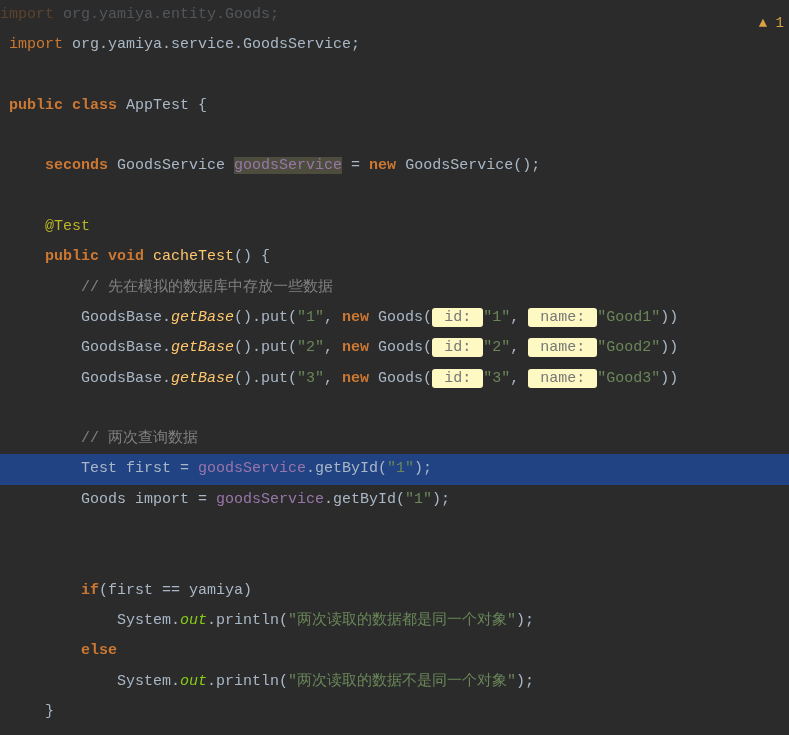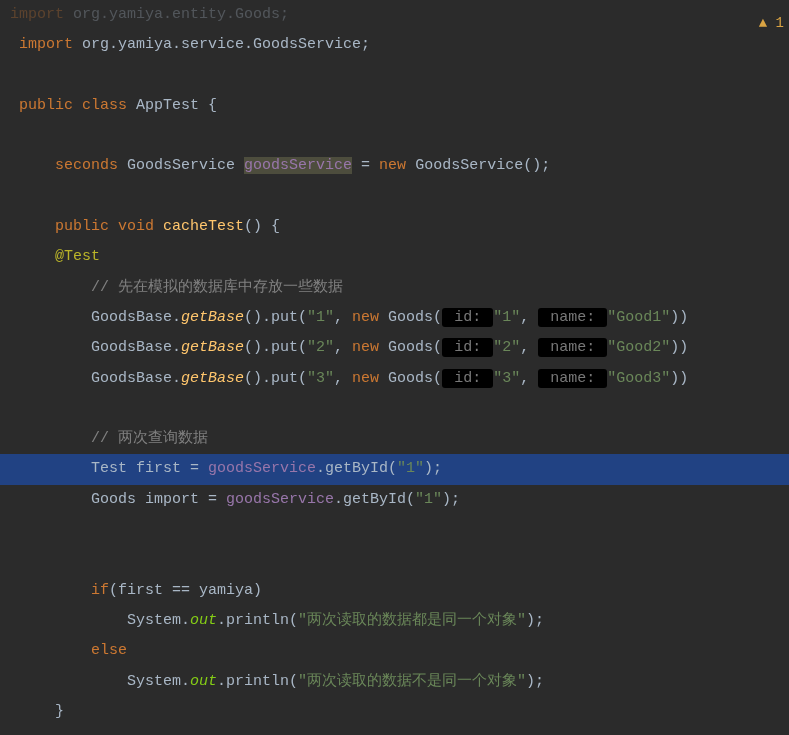--- a/index.html
+++ b/index.html
@@ -23,7 +23,6 @@
       position: relative;
     }
     .line {
-      padding-left: 10px;
       white-space: pre;
       height: 30.3px;
     }

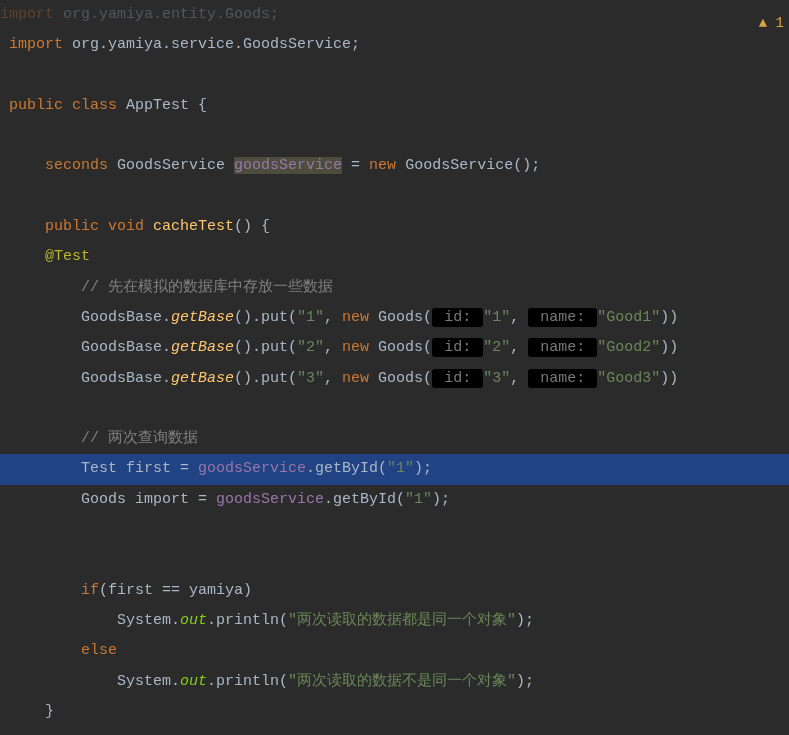--- a/index.html
+++ b/index.html
@@ -29,7 +29,7 @@
     .line-highlighted {
       background: #214283;
     }
-    .keyword { color: #cc7832; }
+    .keyword { color: #cc7832; font-weight: bold; }
     .keyword-import { color: #cc7832; }
     .method-def { color: #ffc66d; }
     .string { color: #6a8759; }

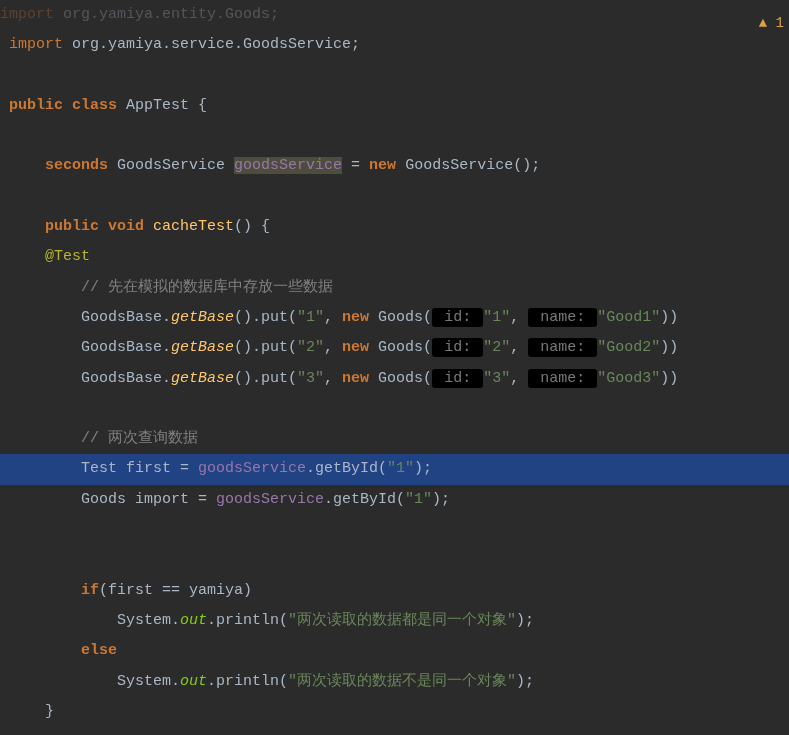--- a/index.html
+++ b/index.html
@@ -82,9 +82,9 @@
 
   <div class="line"> </div>
 
+  <div class="line">     <span class="annotation">@Test</span></div>
+
   <div class="line">     <span class="keyword">public</span><span class="keyword"> void </span><span class="method-def">cacheTest</span><span class="plain">() {</span></div>
-
-  <div class="line">     <span class="annotation">@Test</span></div>
 
   <div class="line">         <span class="comment">// 先在模拟的数据库中存放一些数据</span></div>
 

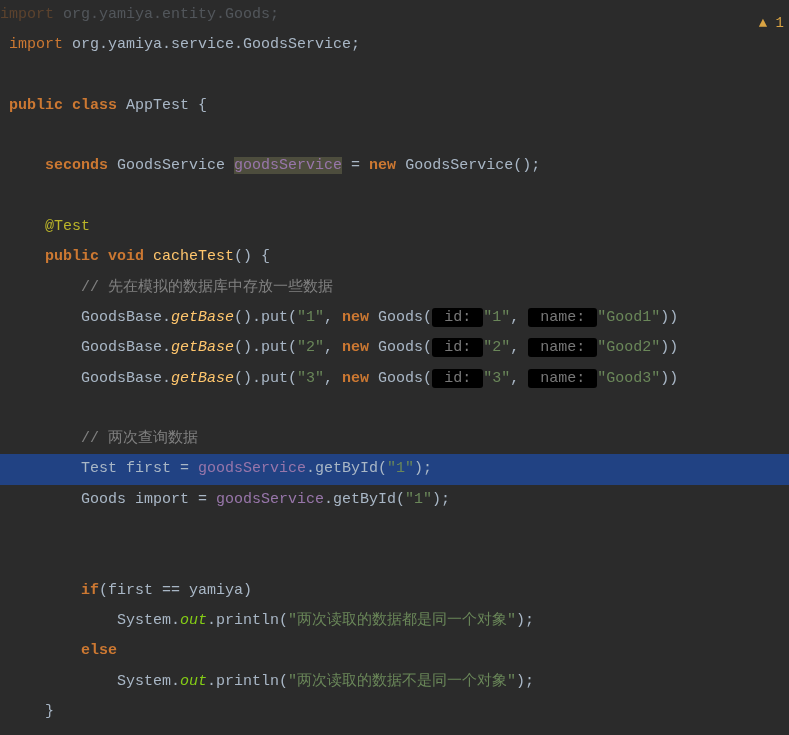--- a/index.html
+++ b/index.html
@@ -44,7 +44,7 @@
     .static-method { color: #ffc66d; font-style: italic; }
     .param-hint { 
       color: #787878;
-      background: #000000;
+      background: #fef9c3;
       padding: 1px 3px;
       border-radius: 3px;
       font-style: normal;

